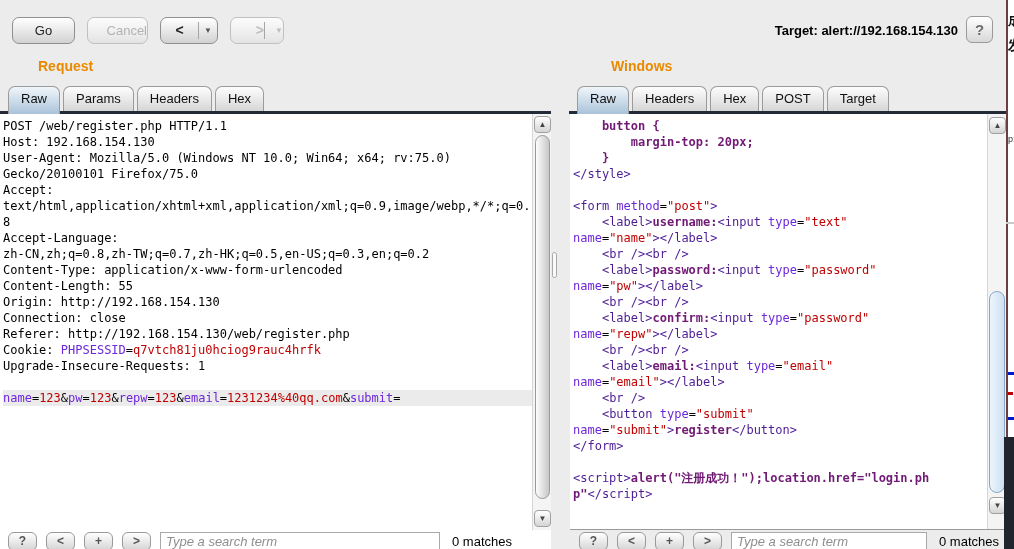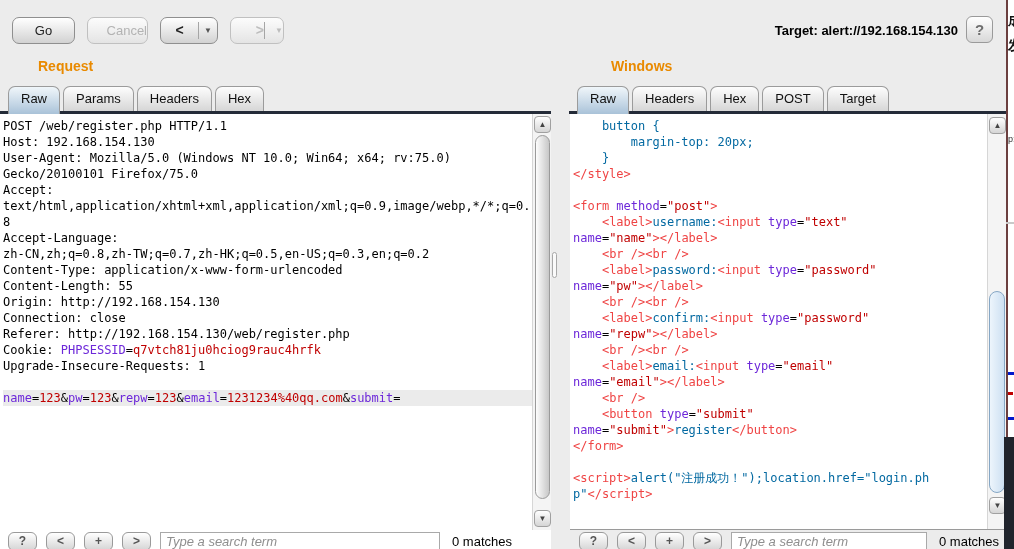--- a/index.html
+++ b/index.html
@@ -55,7 +55,7 @@
   .c-n { color:#6d28d9; }
   .c-v { color:#c00000; }
   .c-t { color:#ef4444; }
-  .c-s { color:#0369a1; font-weight:normal; }
+  .c-s { color:#701a75; font-weight:bold; }
 
   
   .sbtrack { position:absolute; background:#f4f4f4; border-left:1px solid #d6d6d6; }

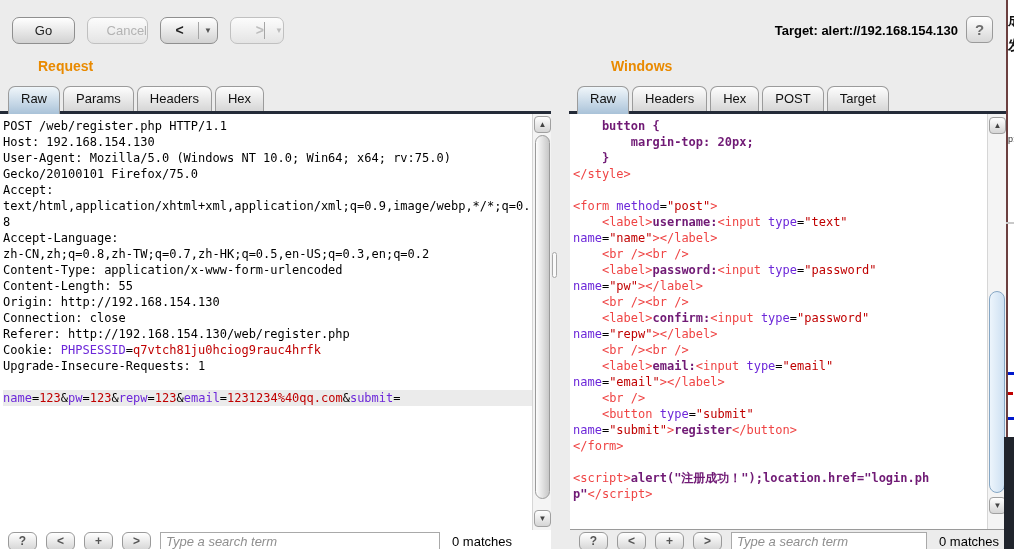--- a/index.html
+++ b/index.html
@@ -54,7 +54,7 @@
   .c-p { color:#000; }
   .c-n { color:#6d28d9; }
   .c-v { color:#c00000; }
-  .c-t { color:#ef4444; }
+  .c-t { color:#4c1d95; }
   .c-s { color:#701a75; font-weight:bold; }
 
   

